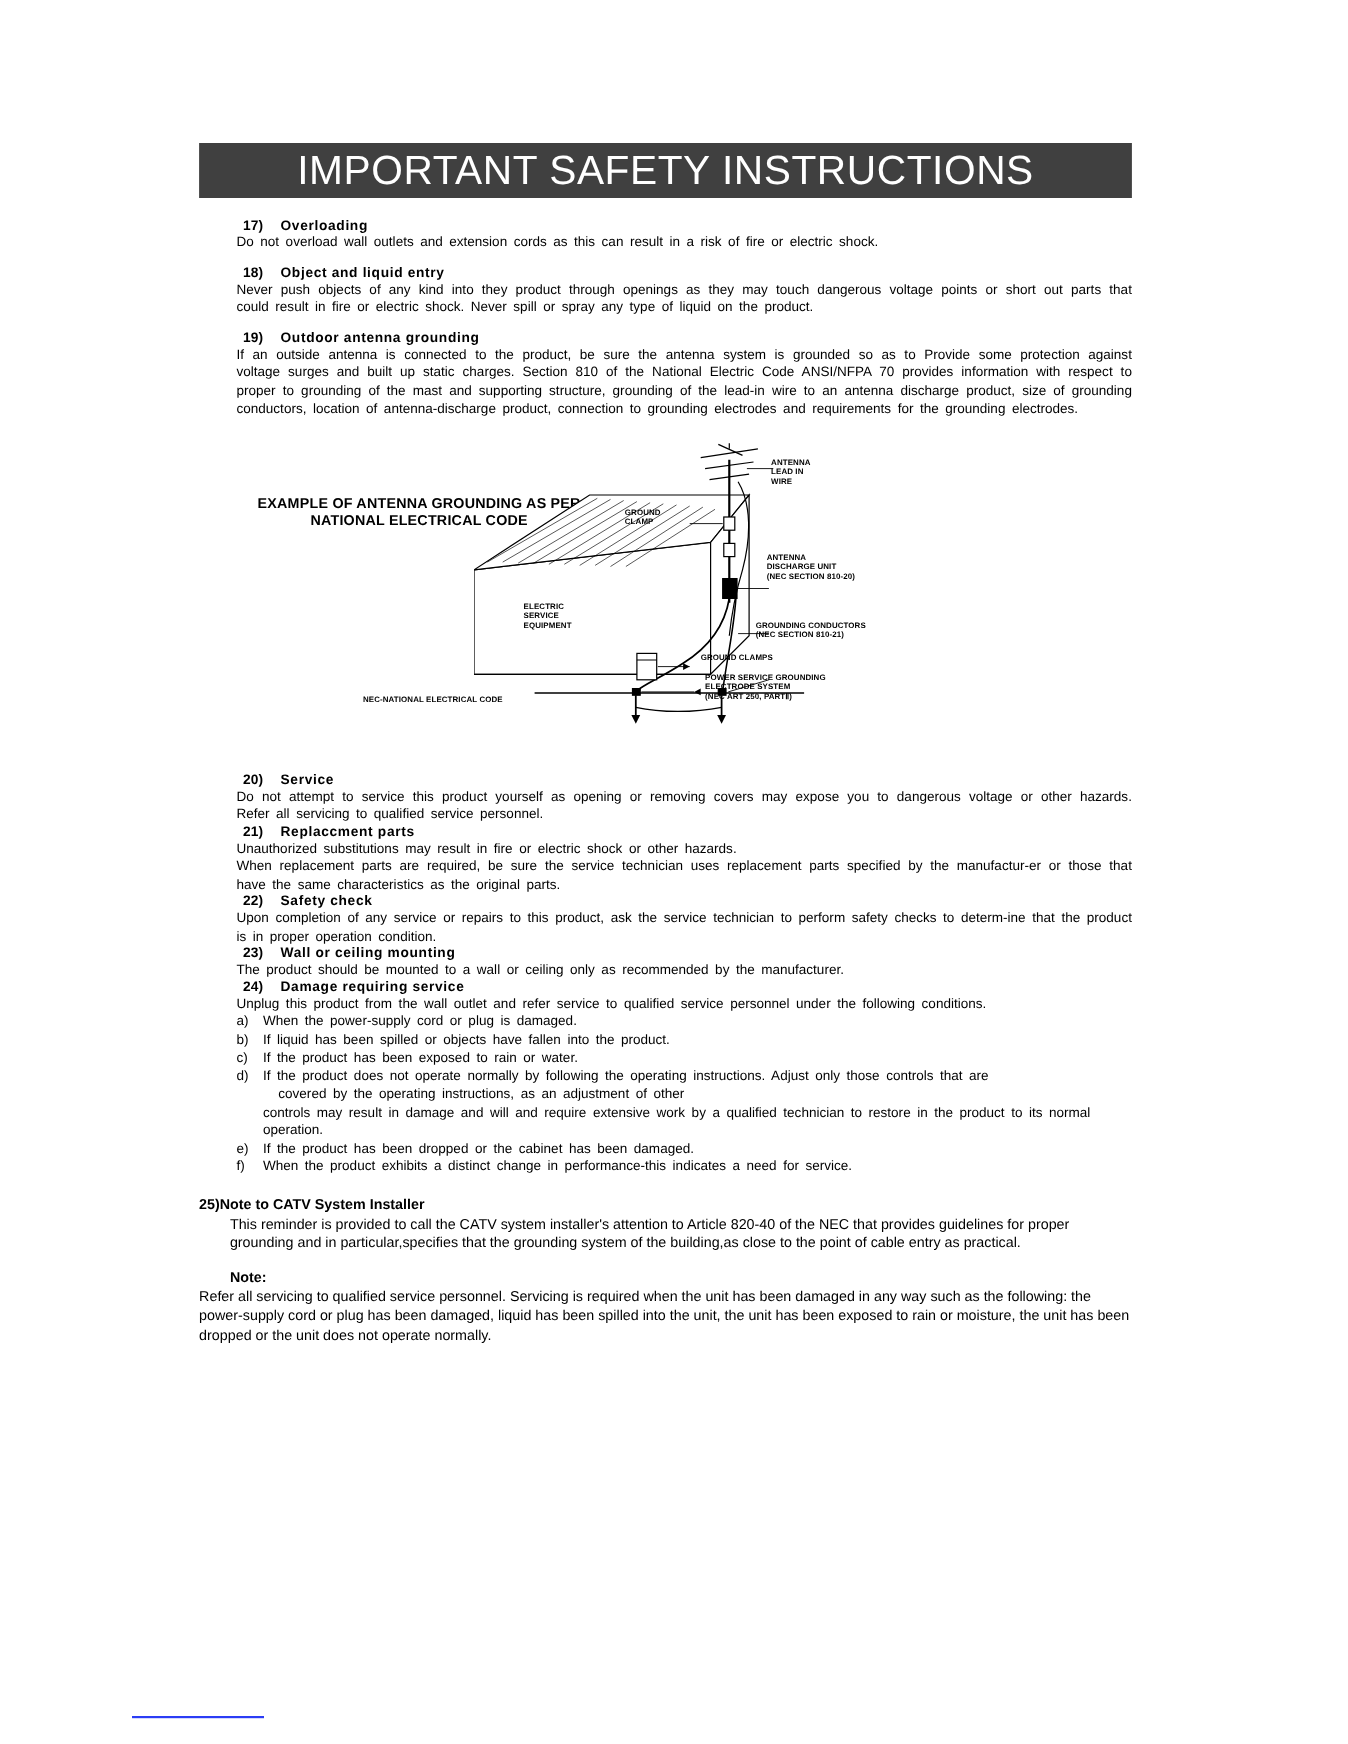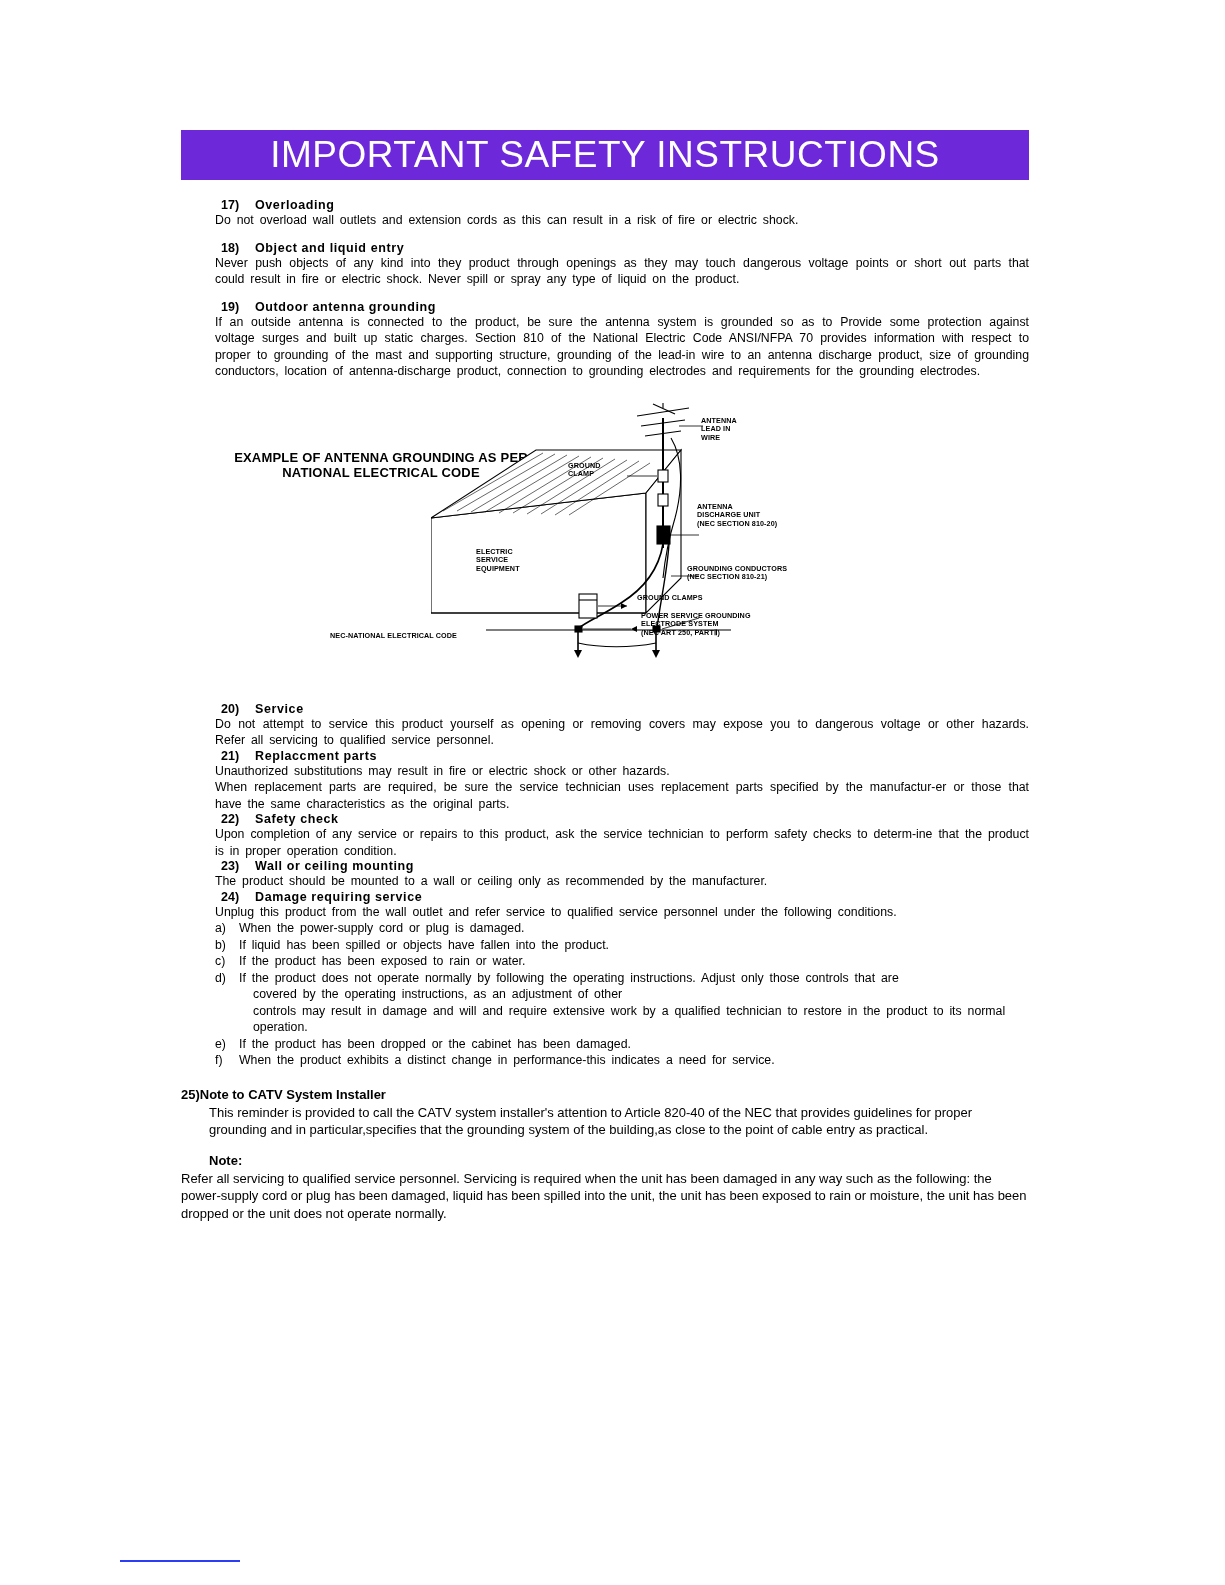--- a/index.html
+++ b/index.html
@@ -27,7 +27,7 @@
     top: 130px;
     width: 848px;
     height: 50px;
-    background: #6d28d9;
+    background: #404040;
     display: flex;
     align-items: center;
     justify-content: center;

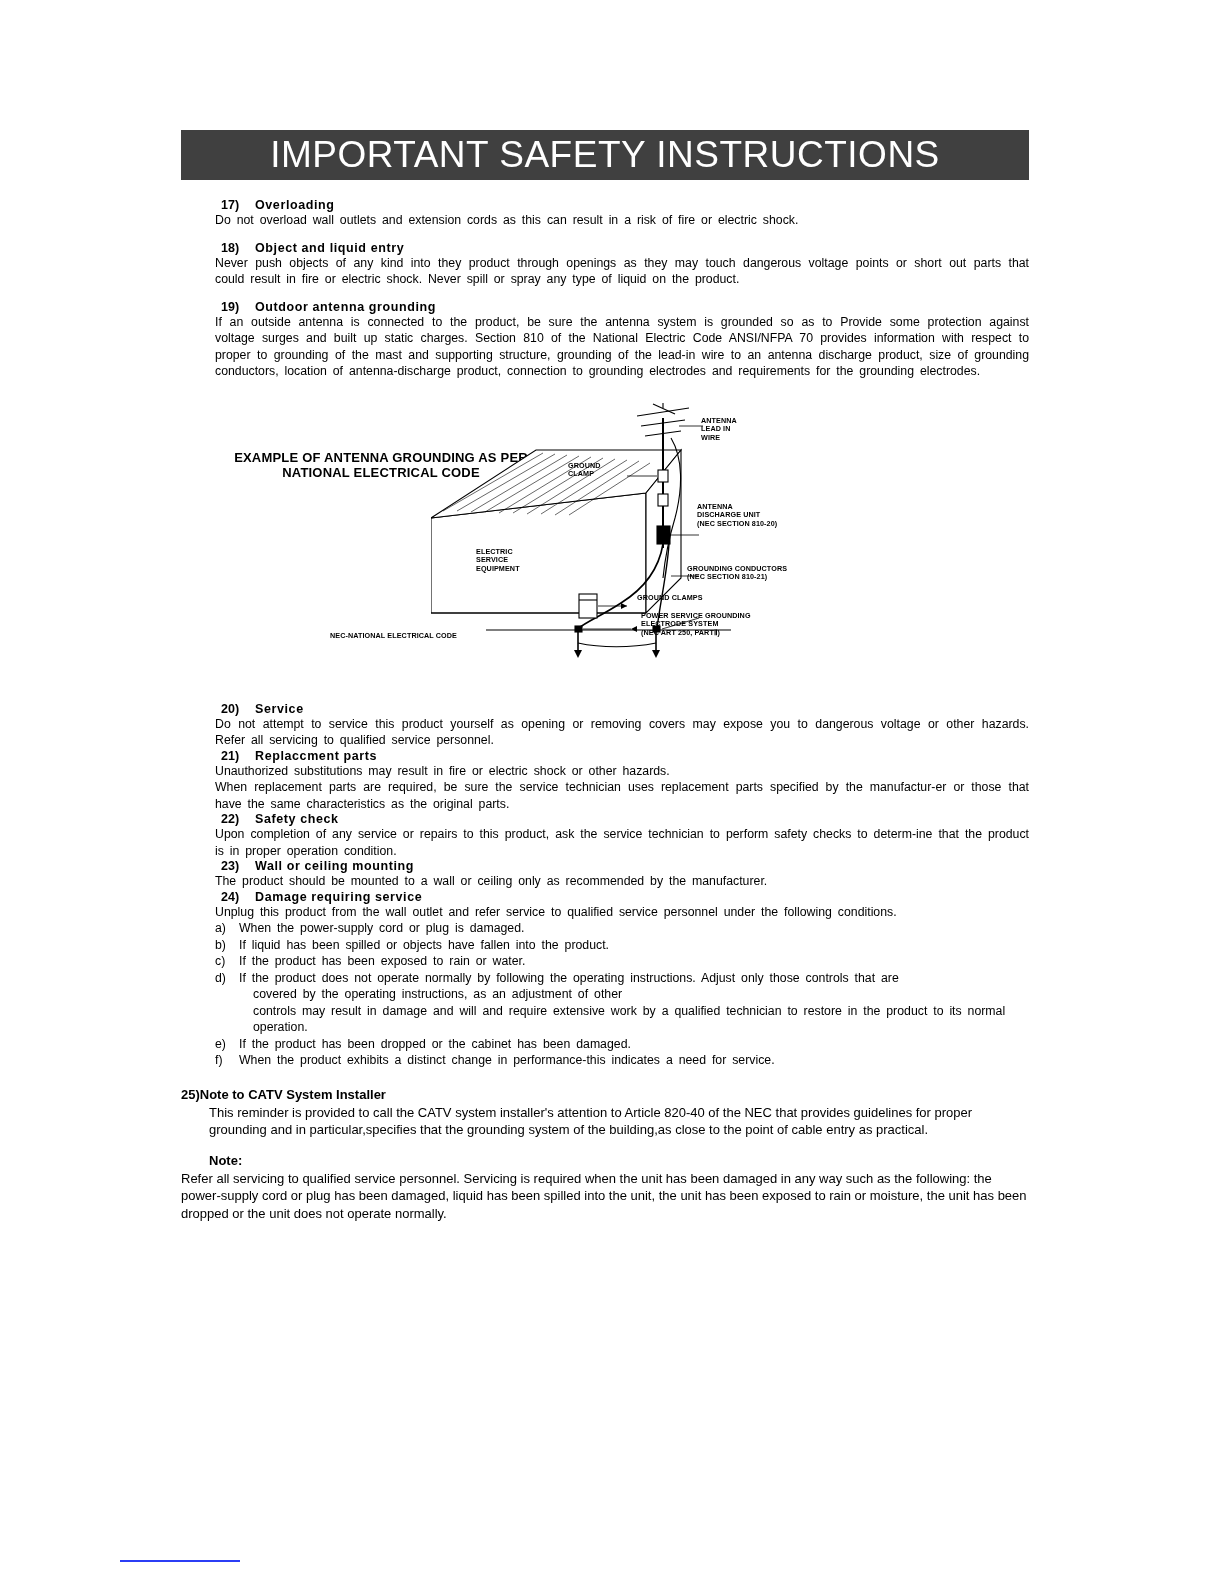--- a/index.html
+++ b/index.html
@@ -103,7 +103,6 @@
   }
   .sub-text .cont2 {
     display: block;
-    margin-left: 14px;
   }
 
   

